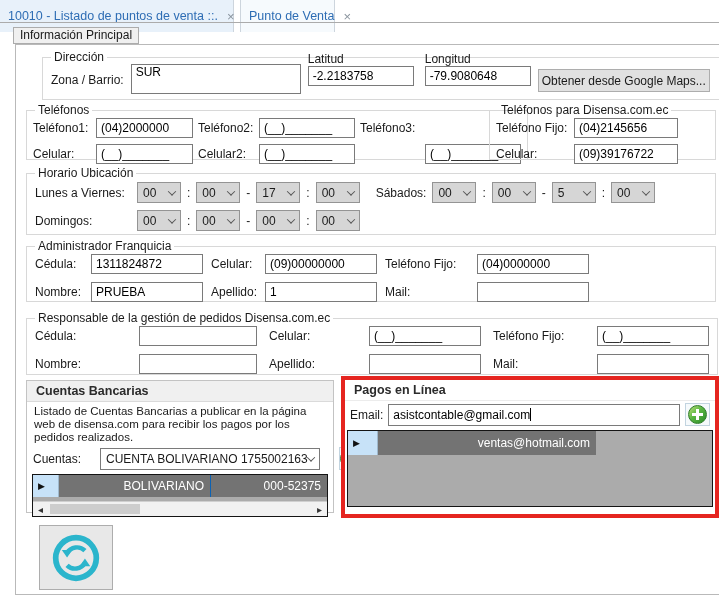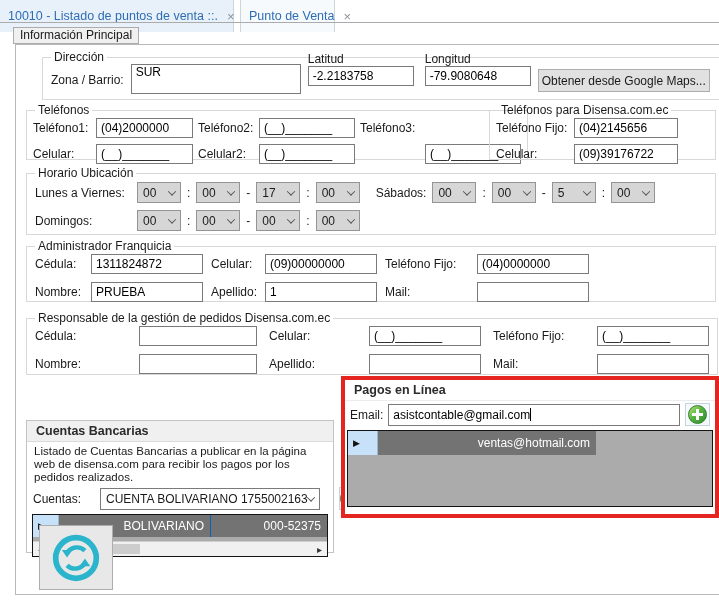--- a/index.html
+++ b/index.html
@@ -246,7 +246,7 @@
       </div>
     </fieldset>
 
-    <div style="position:absolute; left:10px; top:335px; width:308px; height:133px; border:1px solid #C3C3C3; background:#fff;margin-top:40px;">
+    <div style="position:absolute; left:10px; top:335px; width:308px; height:133px; border:1px solid #C3C3C3; background:#fff;">
       <div class="panel-hdr">Cuentas Bancarias</div>
       <div style="font-size:11.5px; line-height:13px; padding:3px 7px 2px 7px;">Listado de Cuentas Bancarias a publicar en la página web de disensa.com para recibir los pagos por los pedidos realizados.</div>
       <div class="frow" style="padding:1px 6px; gap:19px;">

